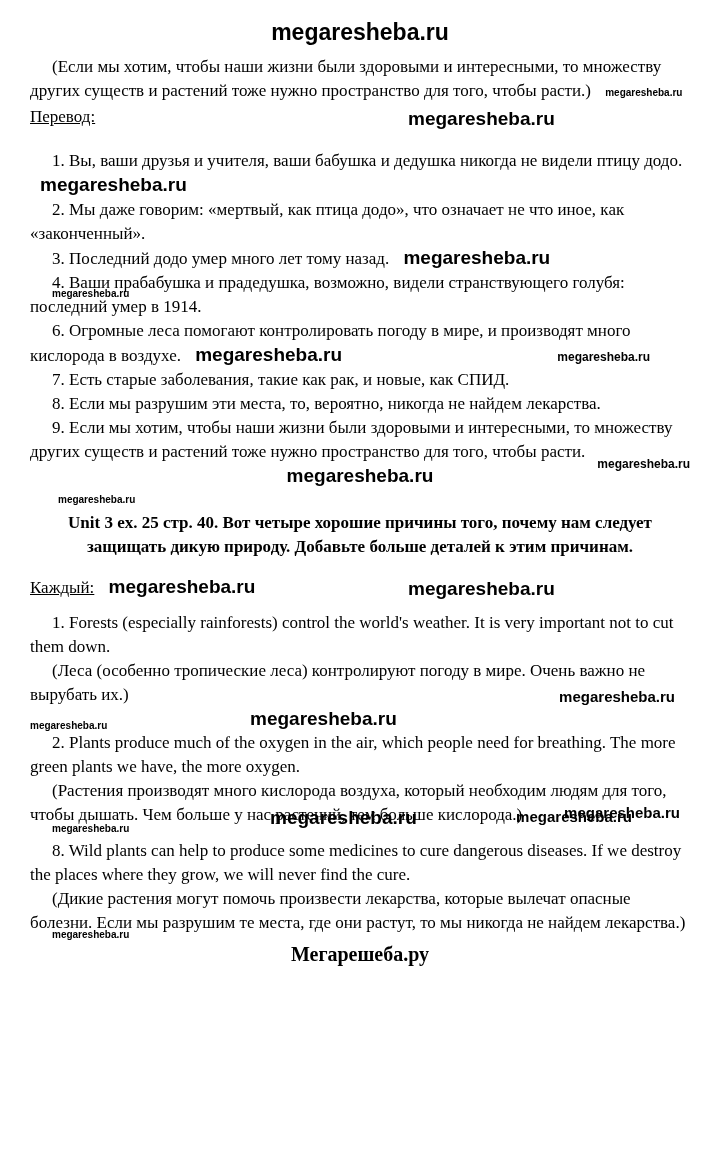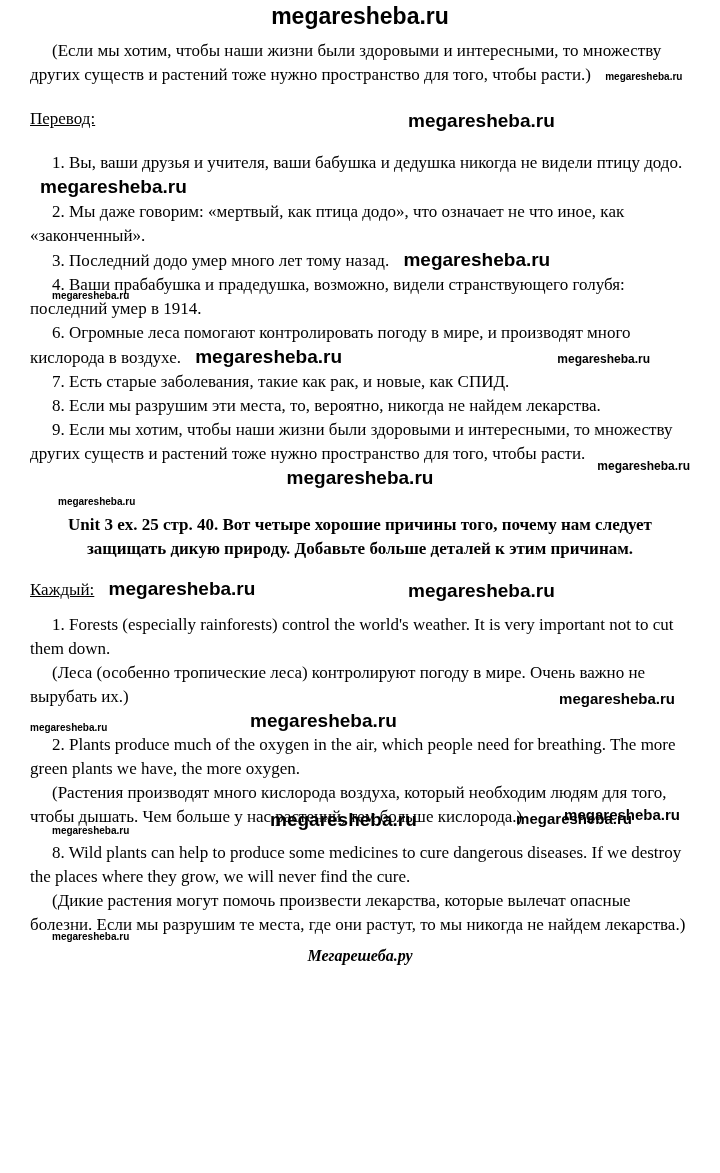--- a/index.html
+++ b/index.html
@@ -5,7 +5,7 @@
   * { margin:0; padding:0; box-sizing:border-box; }
   html,body { background:#ffffff; }
   body { width:720px; font-family:"Liberation Serif", serif; color:#000; }
-  .page { position:relative; width:720px; min-height:1173px; padding:2px 30px 0 30px;
+  .page { position:relative; width:720px; min-height:1173px; padding:18px 30px 0 30px;
           font-size:17px; line-height:24px; overflow:hidden; }
 
   .wm { font-family:"Liberation Sans", sans-serif; font-weight:700; color:#000; white-space:nowrap; }

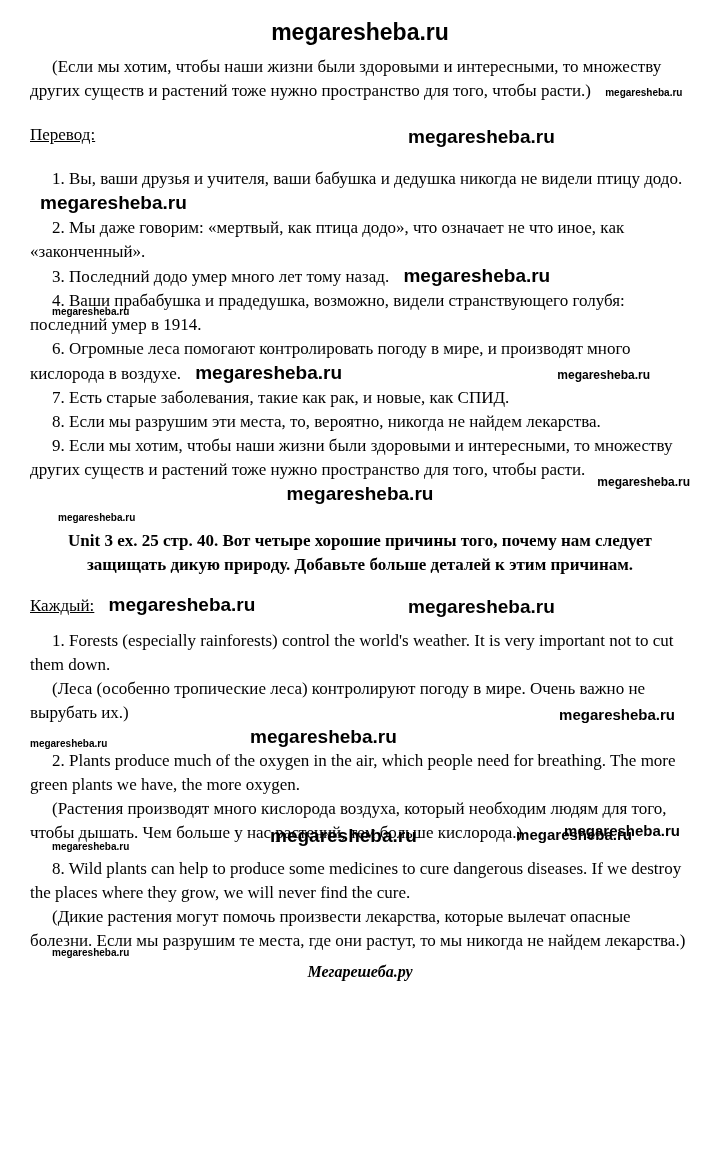--- a/index.html
+++ b/index.html
@@ -20,7 +20,7 @@
   .wm-top { text-align:center; line-height:28px; margin-bottom:6px; }
 
   .para { text-indent:22px; position:relative; }
-  .gap18 { margin-bottom:18px; }
+  .gap18 { }
 
   .heading-row { position:relative; height:24px; }
   .heading { text-decoration:underline;text-align:right; }

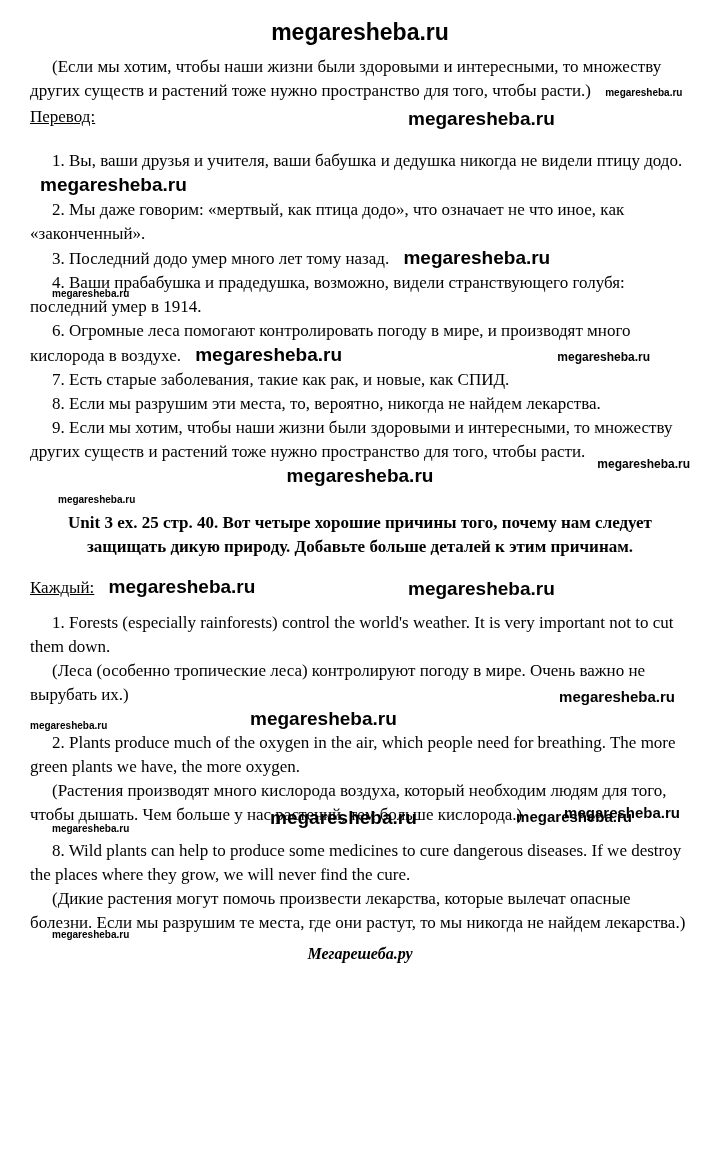--- a/index.html
+++ b/index.html
@@ -48,7 +48,7 @@
   .wpos-row-a1-l { left:0; top:7px; }
   .wpos-row-a1-c { left:220px; top:0; }
 
-  .brand-bottom { text-align:center; font-weight:700; font-size:16px; line-height:30px; margin-top:4px;font-style:italic; }
+  .brand-bottom { text-align:center; font-weight:700; font-size:20px; line-height:30px; margin-top:4px; }
 </style>
 </head>
 <body>

